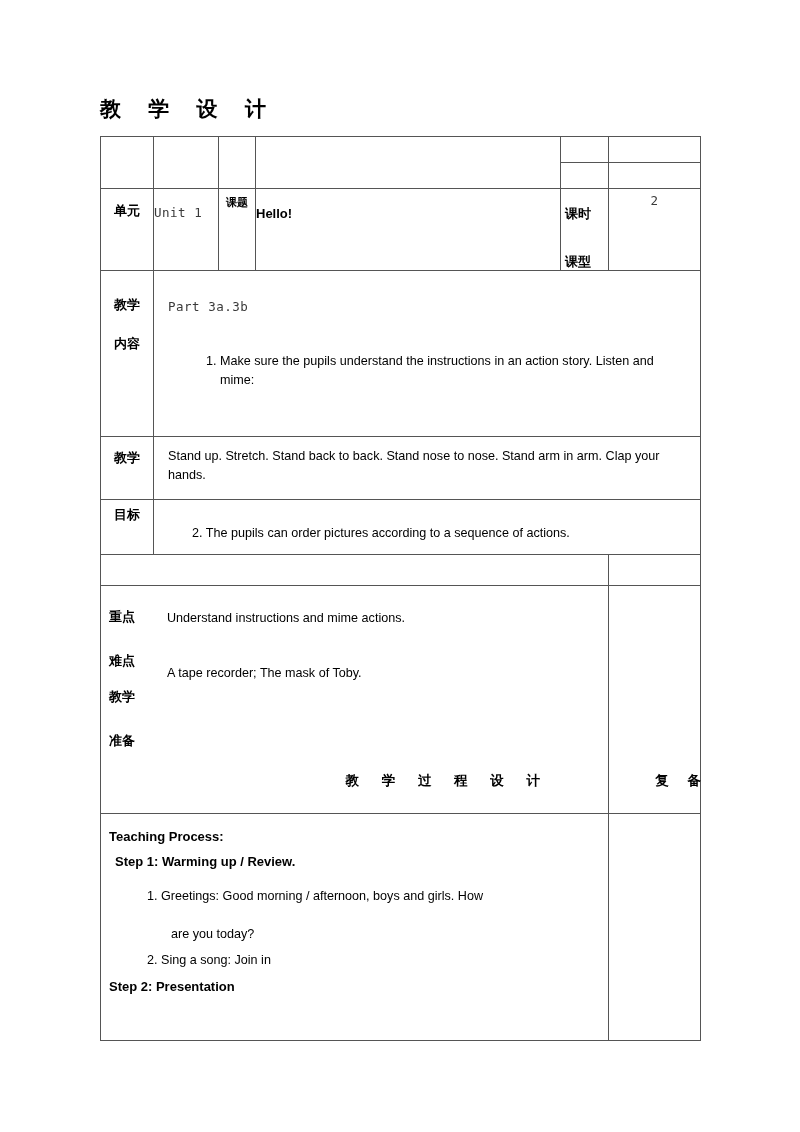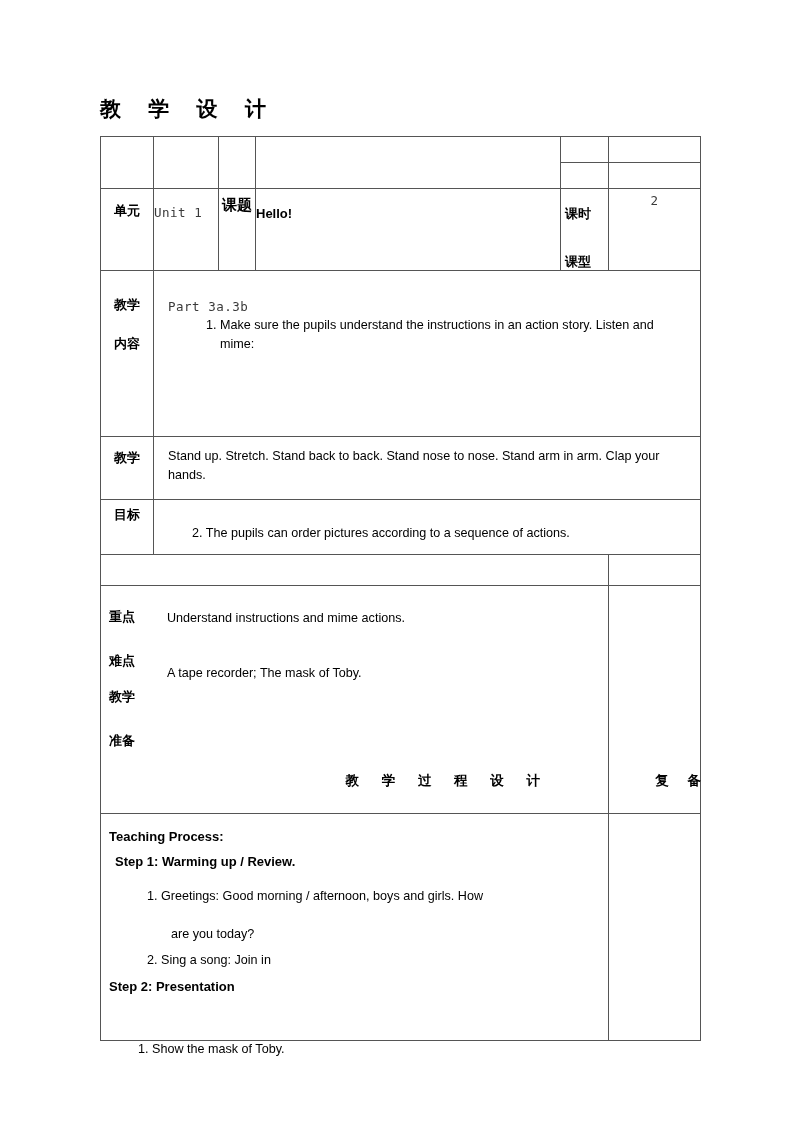--- a/index.html
+++ b/index.html
@@ -63,7 +63,7 @@
   }
   .cn-stack {
     font-family: "DejaVu Sans", "Liberation Sans", sans-serif;
-    font-size: 15px;
+    font-size: 11px;
     font-weight: bold;
     line-height: 1.9;
     text-align: center;

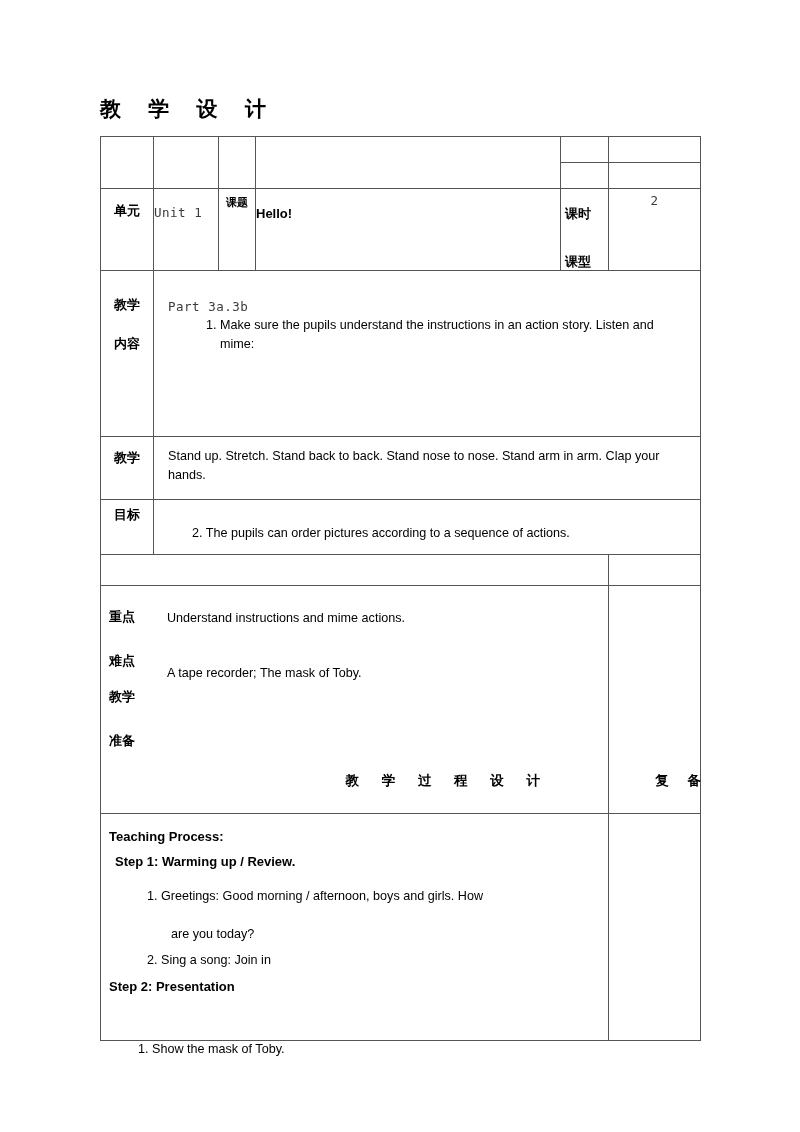--- a/index.html
+++ b/index.html
@@ -180,7 +180,7 @@
         </td>
         <td colspan="5" style="vertical-align:top; padding:28px 14px 0 14px">
           <span class="mono blk">Part 3a.3b</span>
-          <span class="body-txt blk ind1" style="">1. Make sure the pupils understand the instructions in an action story. Listen and mime:</span>
+          <span class="body-txt blk ind1" style="margin-top:36px">1. Make sure the pupils understand the instructions in an action story. Listen and mime:</span>
         </td>
       </tr>
 

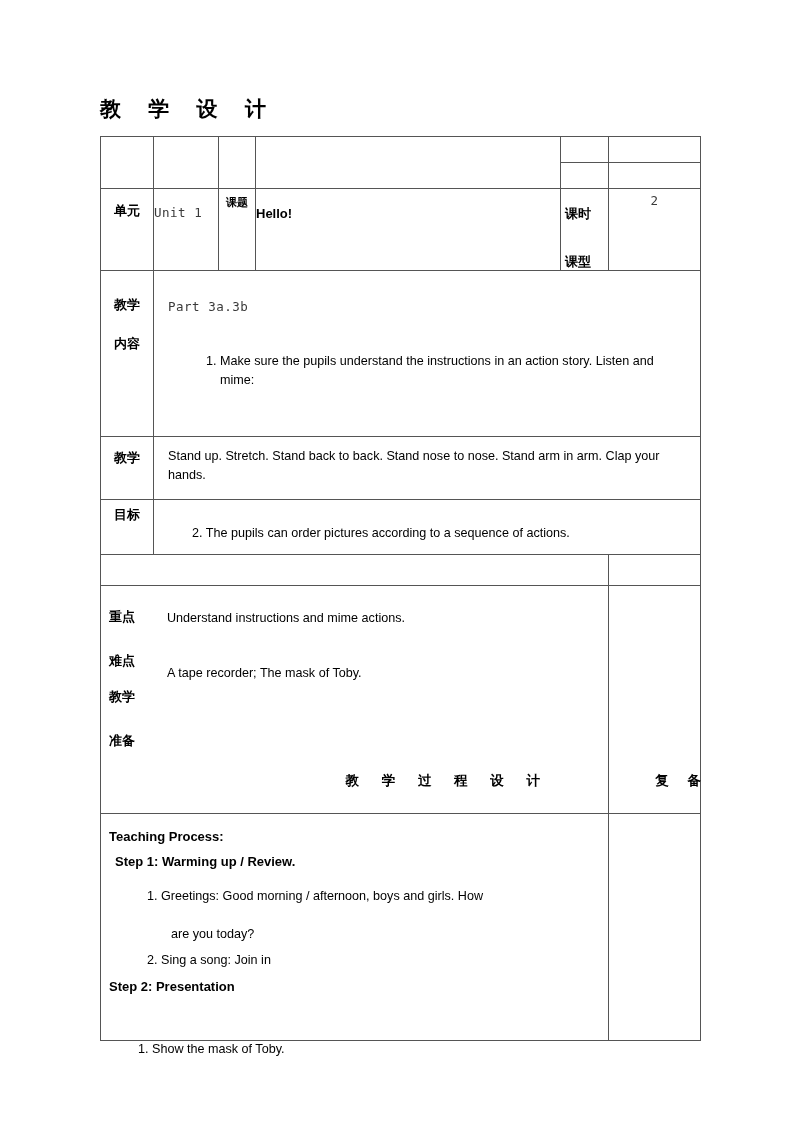--- a/index.html
+++ b/index.html
@@ -244,9 +244,6 @@
     </tbody>
   </table>
 
-  <div class="after-table">
-    <span class="after-item" style="display:block;">1.   Show the mask of Toby.</span>
-  </div>
 
 </div>
 

